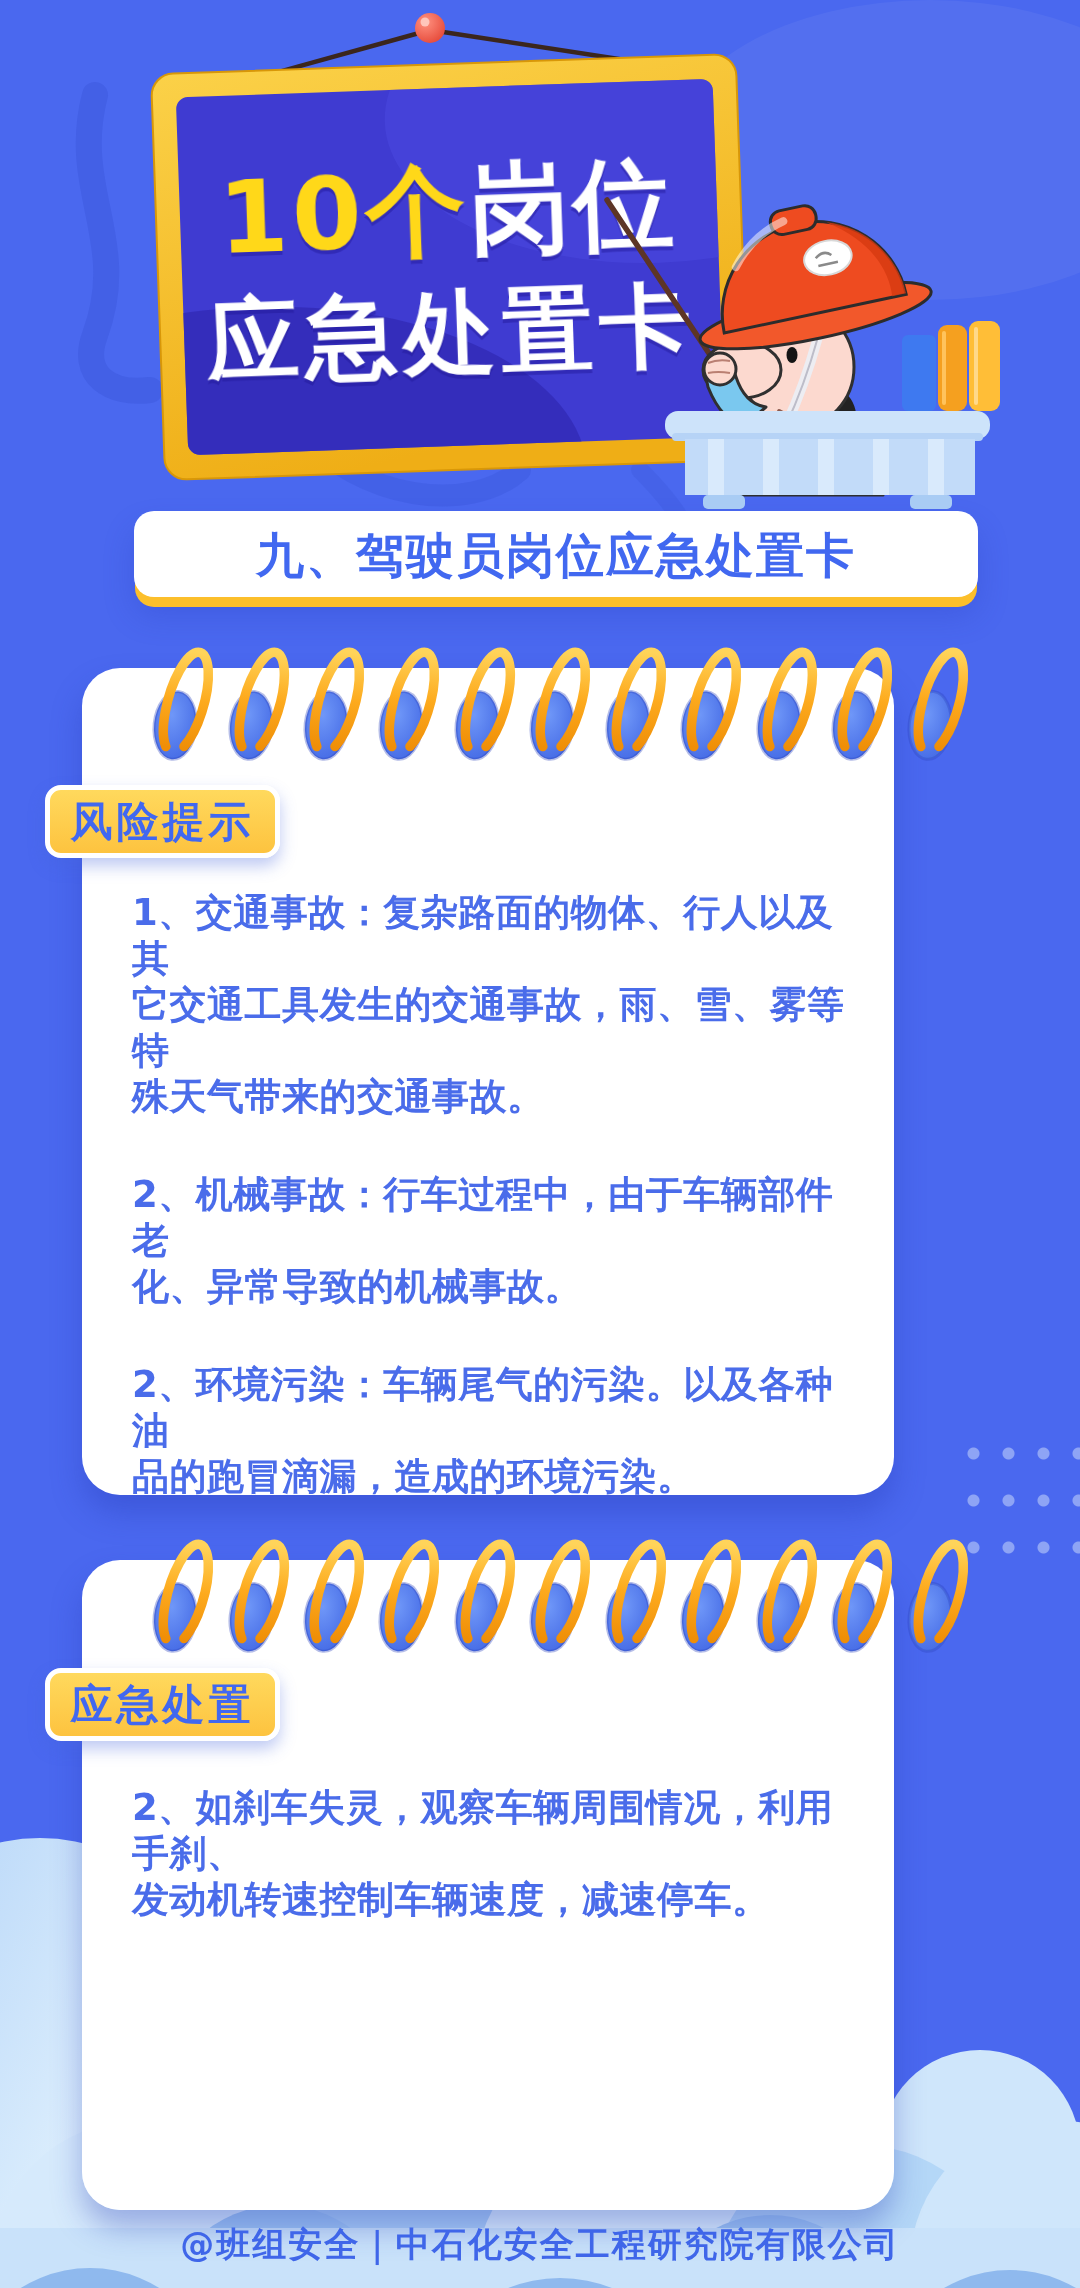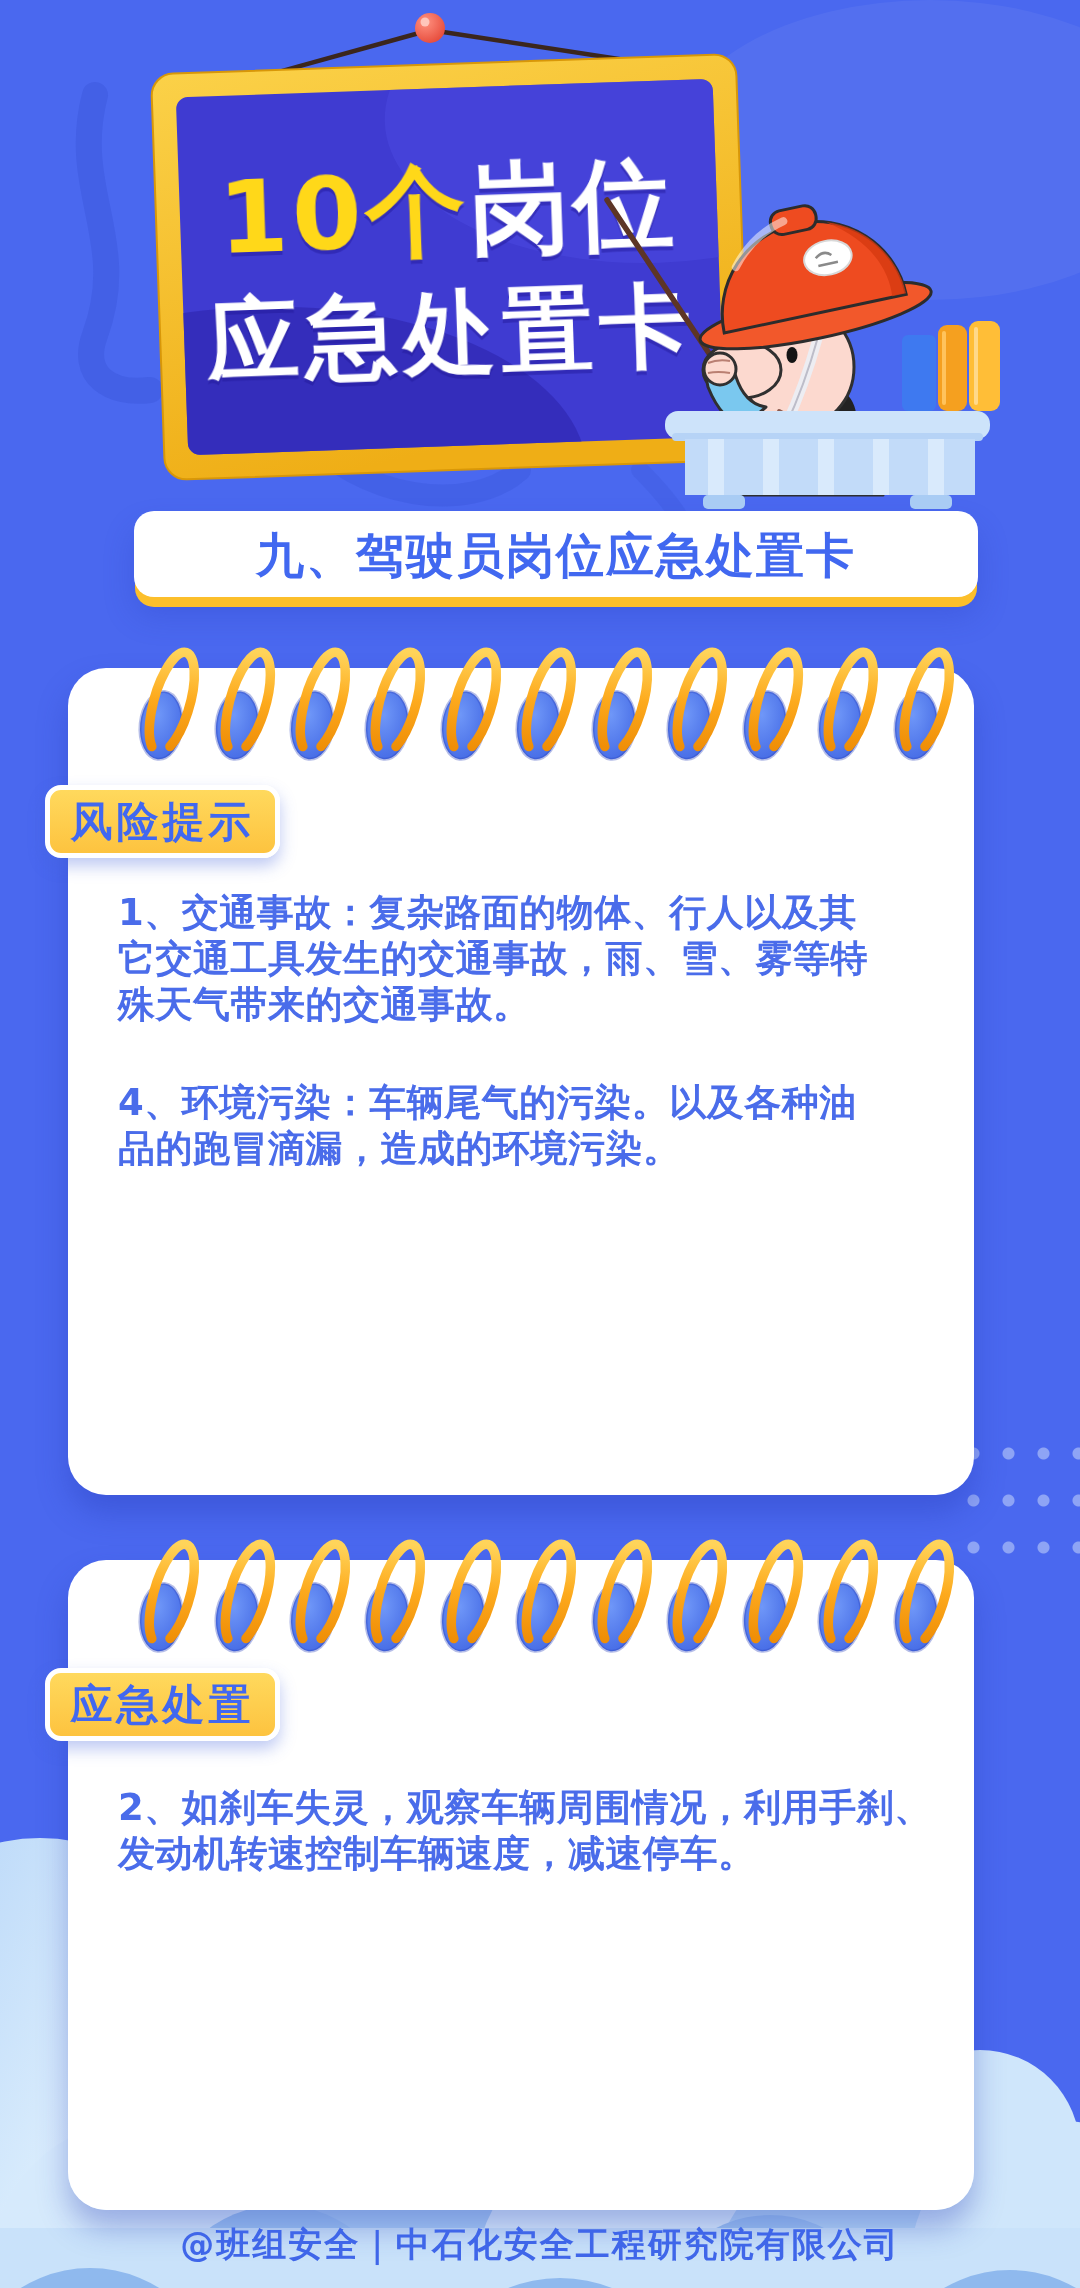--- a/index.html
+++ b/index.html
@@ -55,7 +55,7 @@
 
   
   .card{
-    position:absolute;left:68px;width:906px;z-index:2;
+    position:absolute;left:82px;width:812px;z-index:2;
     background:radial-gradient(130% 120% at 50% 40%,#ffffff 62%,#eef1ff 100%);
     border-radius:38px;
     box-shadow:0 18px 30px rgba(38,58,180,.35);

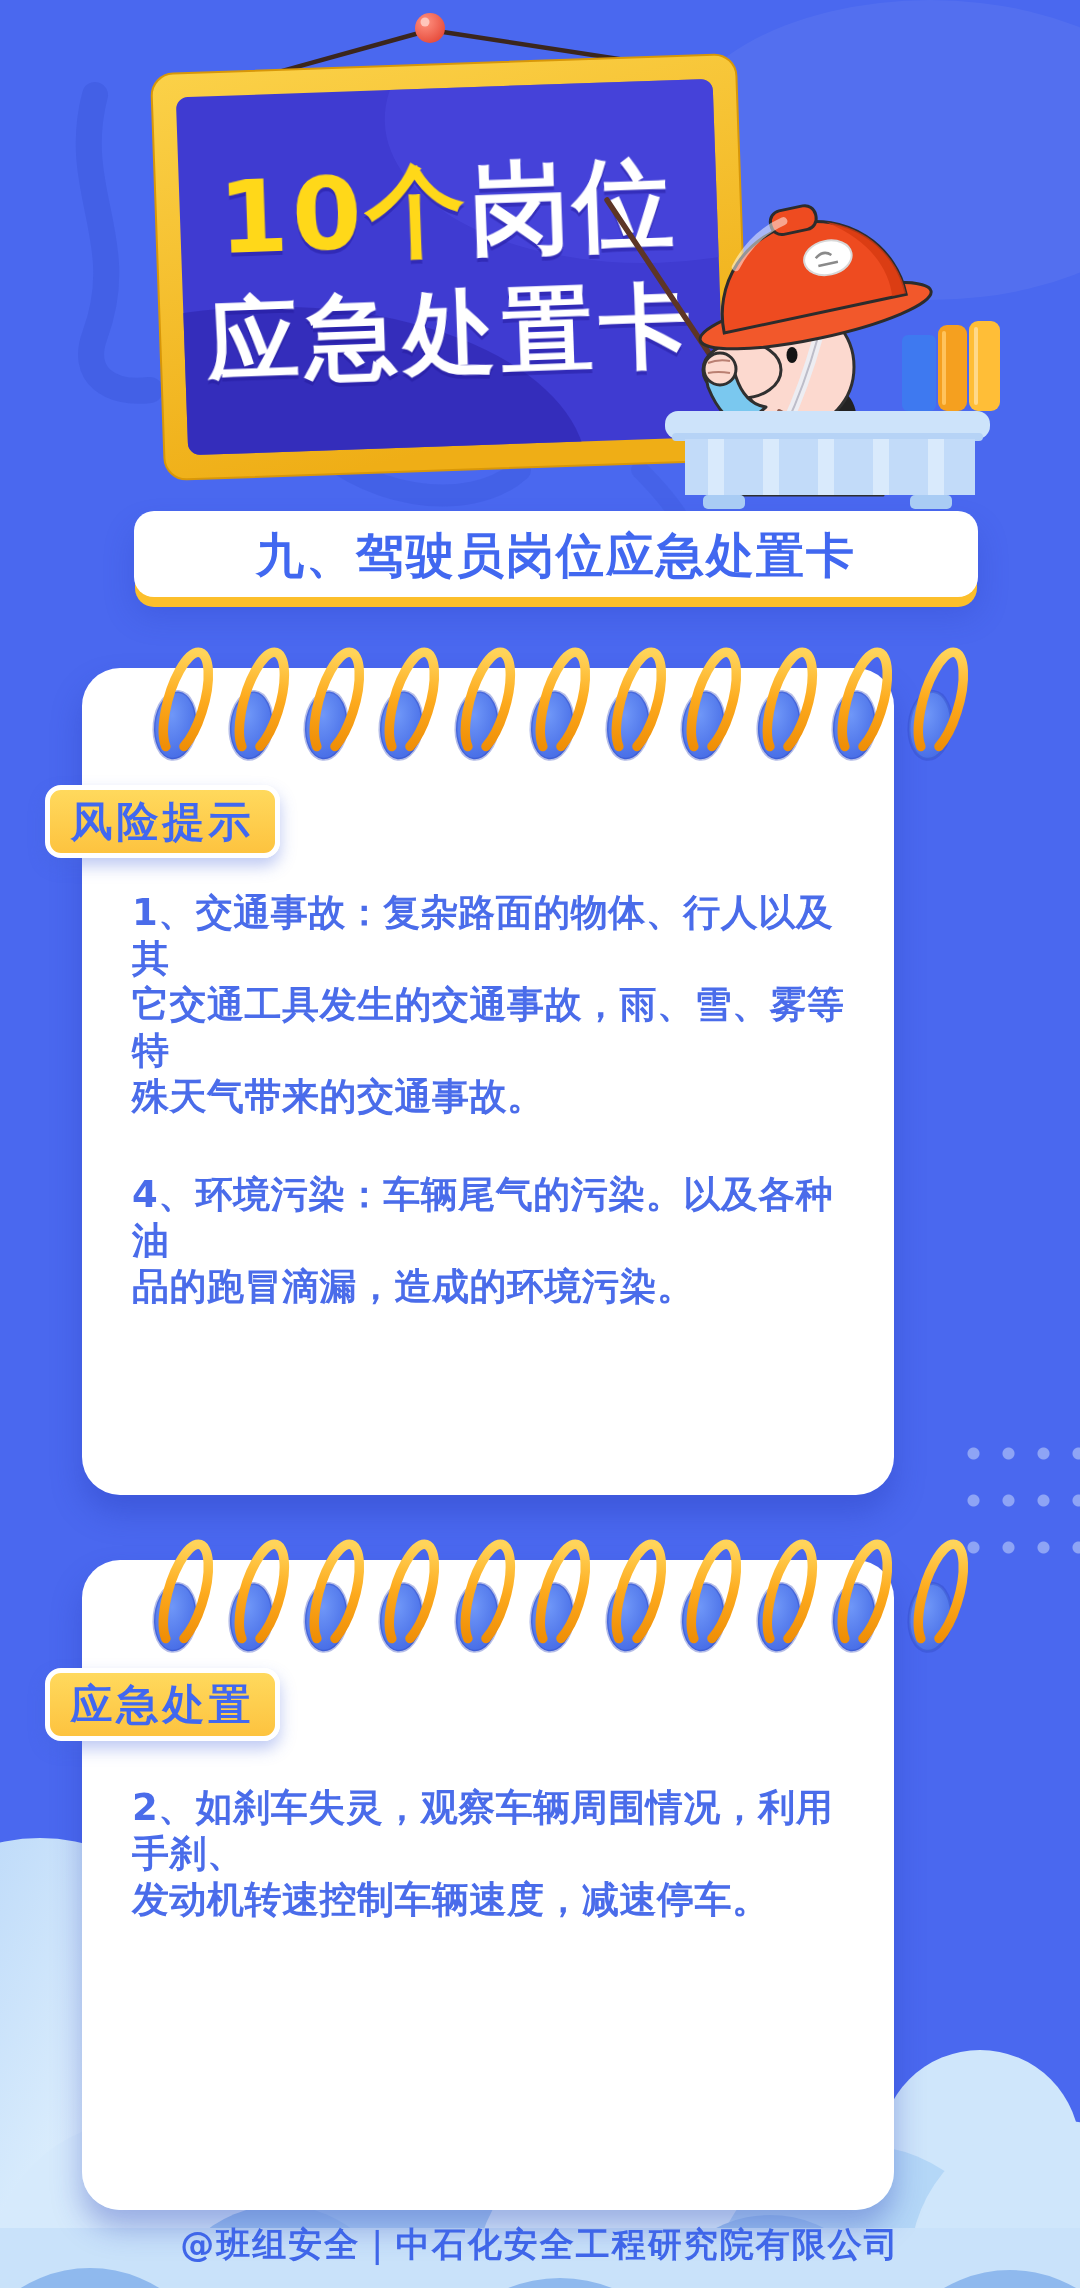--- a/index.html
+++ b/index.html
@@ -265,6 +265,8 @@
       <p class="item">1、交通事故：复杂路面的物体、行人以及其
 它交通工具发生的交通事故，雨、雪、雾等特
 殊天气带来的交通事故。</p>
+      <p class="item">2、机械事故：行车过程中，由于车辆部件老
+化、异常导致的机械事故。</p>
       <p class="item">4、环境污染：车辆尾气的污染。以及各种油
 品的跑冒滴漏，造成的环境污染。</p>
     </div>

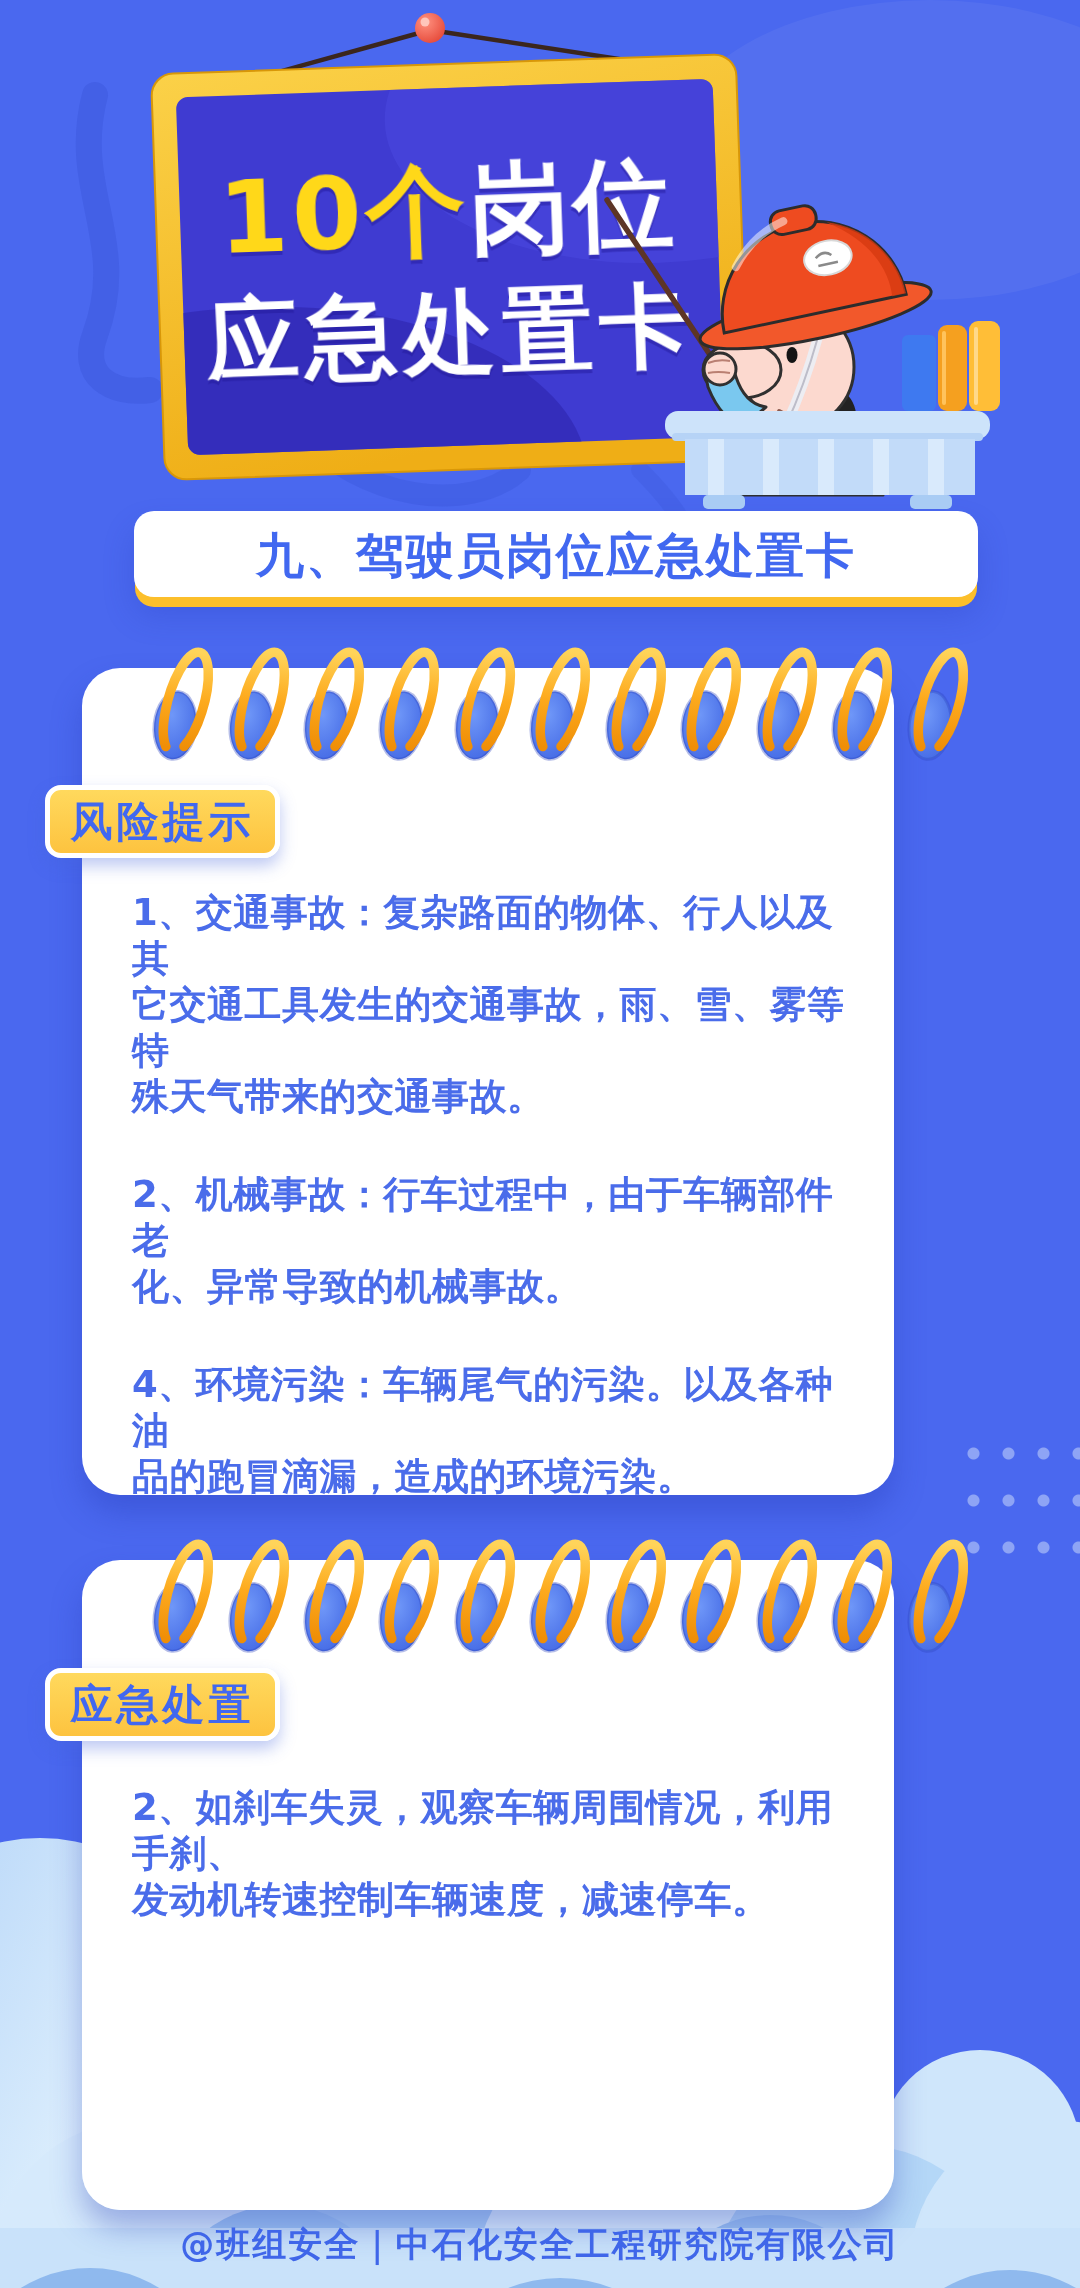--- a/index.html
+++ b/index.html
@@ -267,7 +267,7 @@
 殊天气带来的交通事故。</p>
       <p class="item">2、机械事故：行车过程中，由于车辆部件老
 化、异常导致的机械事故。</p>
-      <p class="item">4、环境污染：车辆尾气的污染。以及各种油
+      <p class="item">2、环境污染：车辆尾气的污染。以及各种油
 品的跑冒滴漏，造成的环境污染。</p>
     </div>
   </section>

